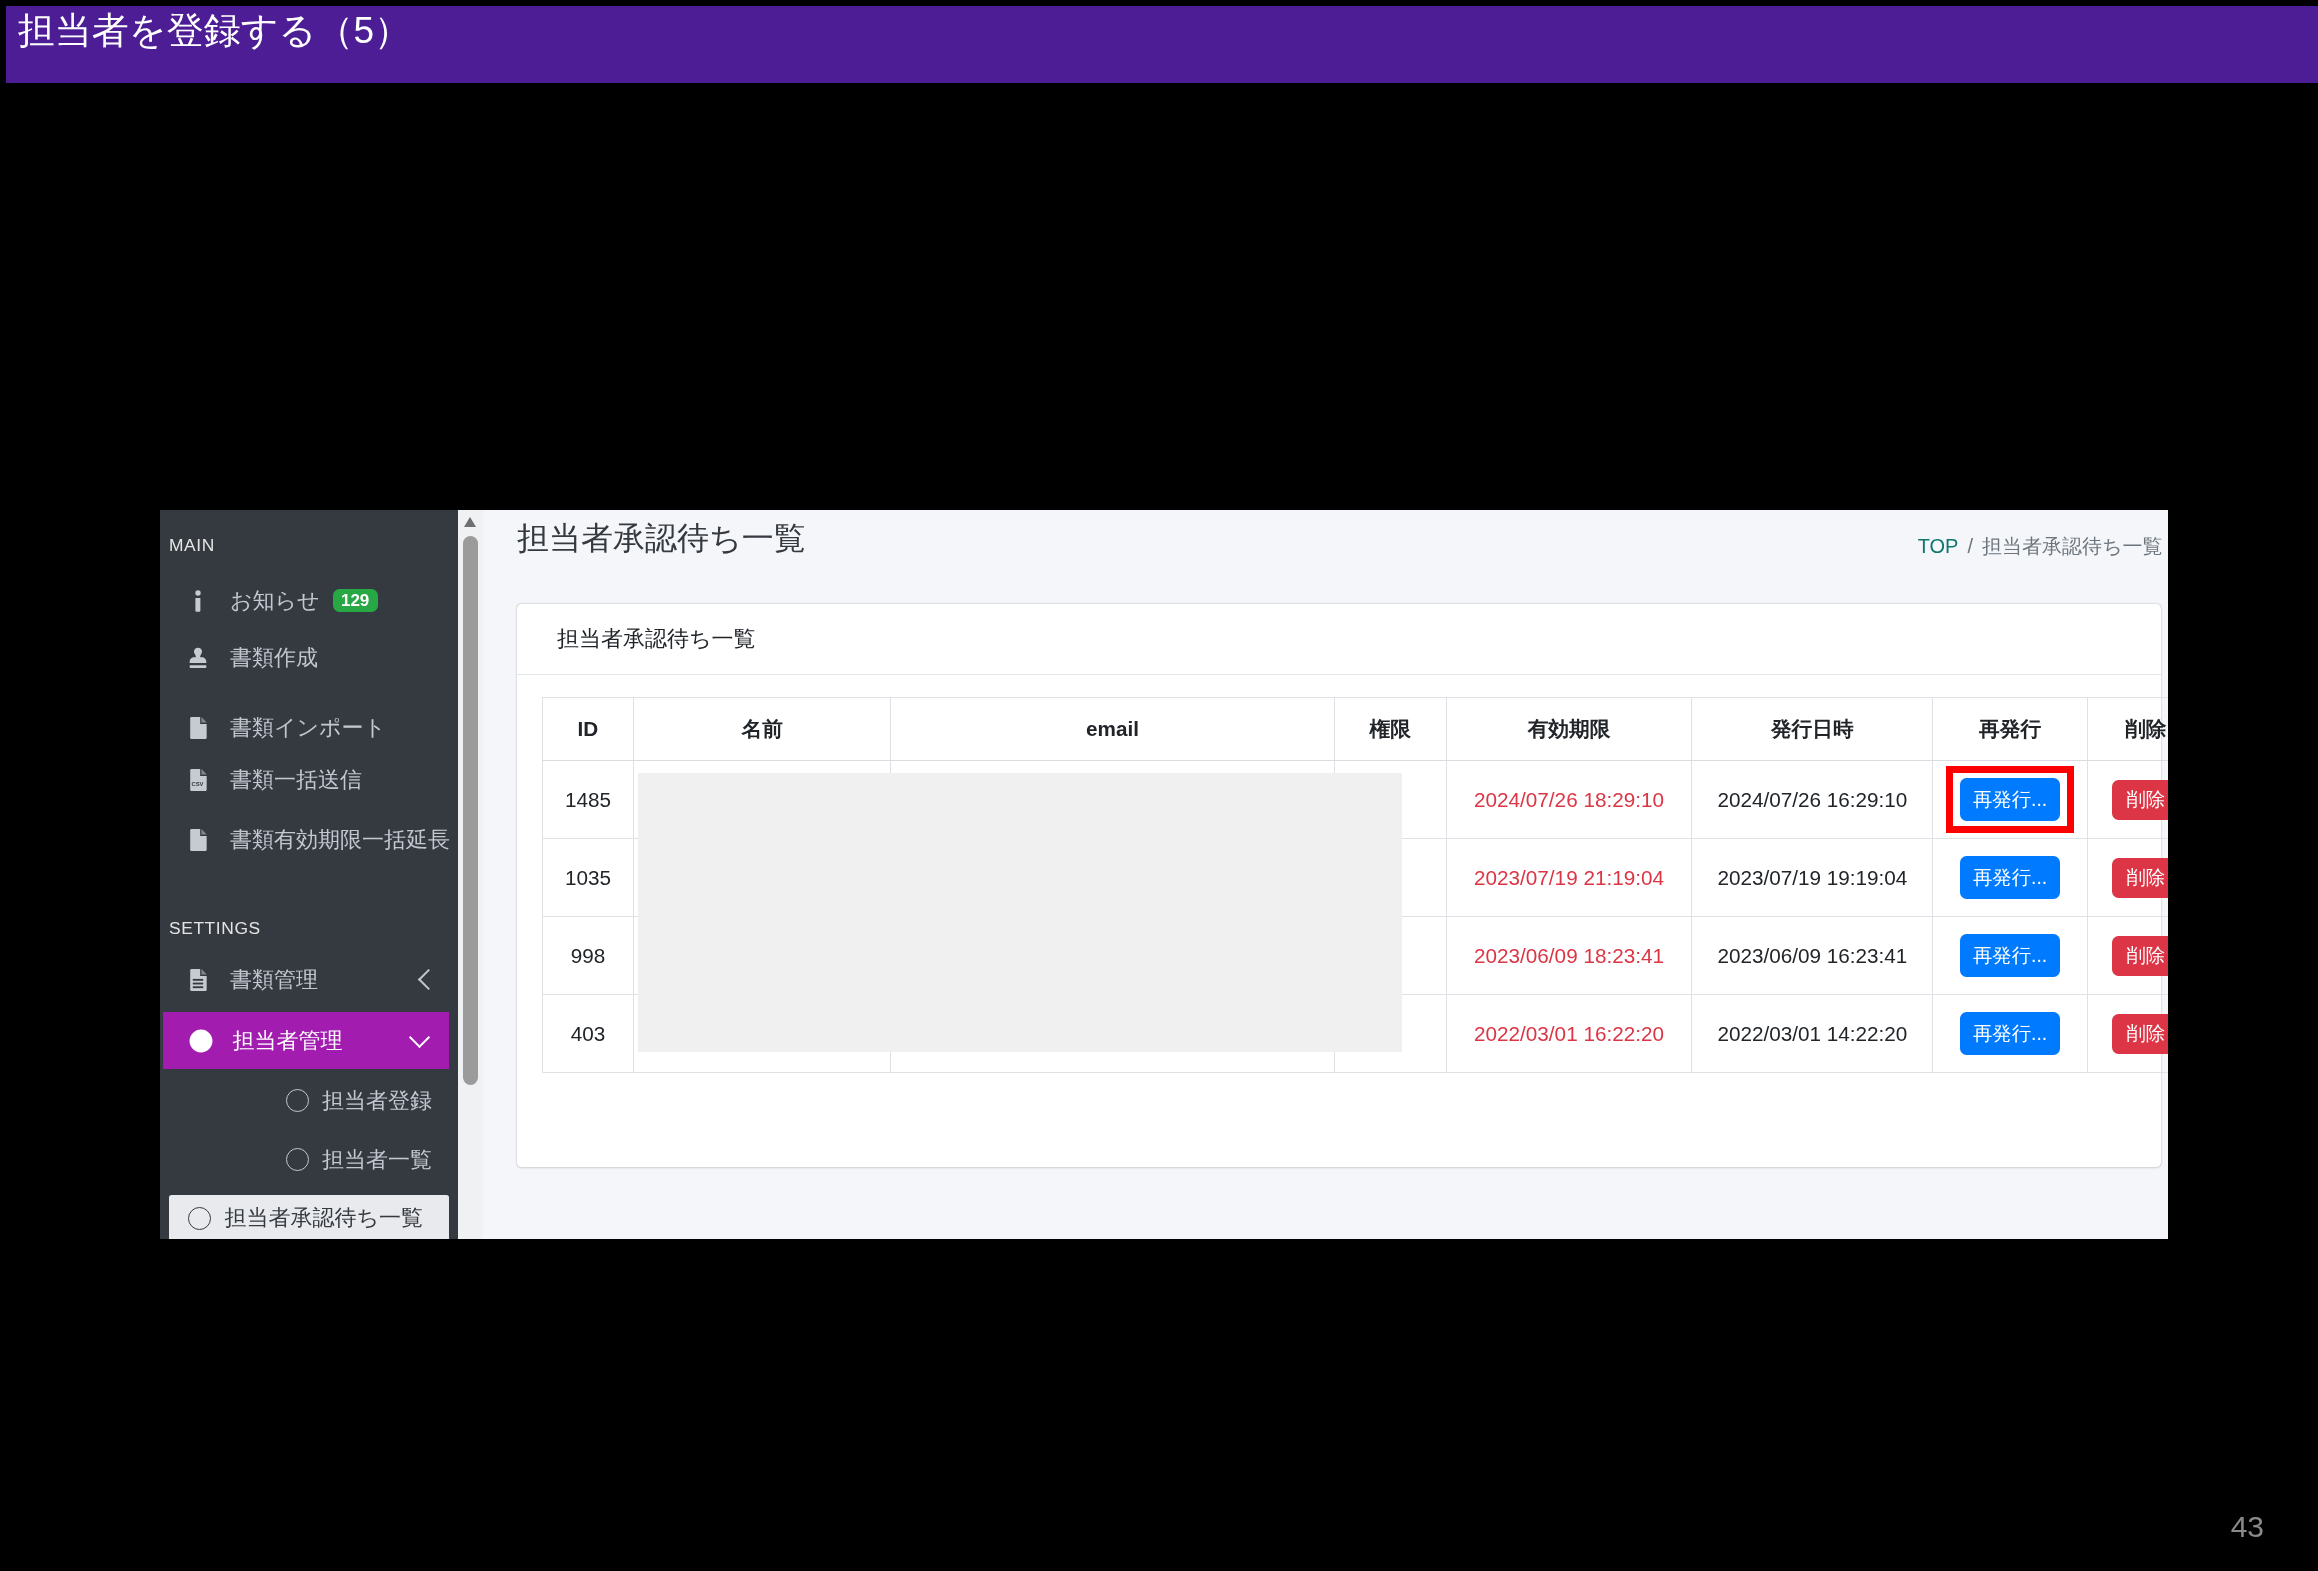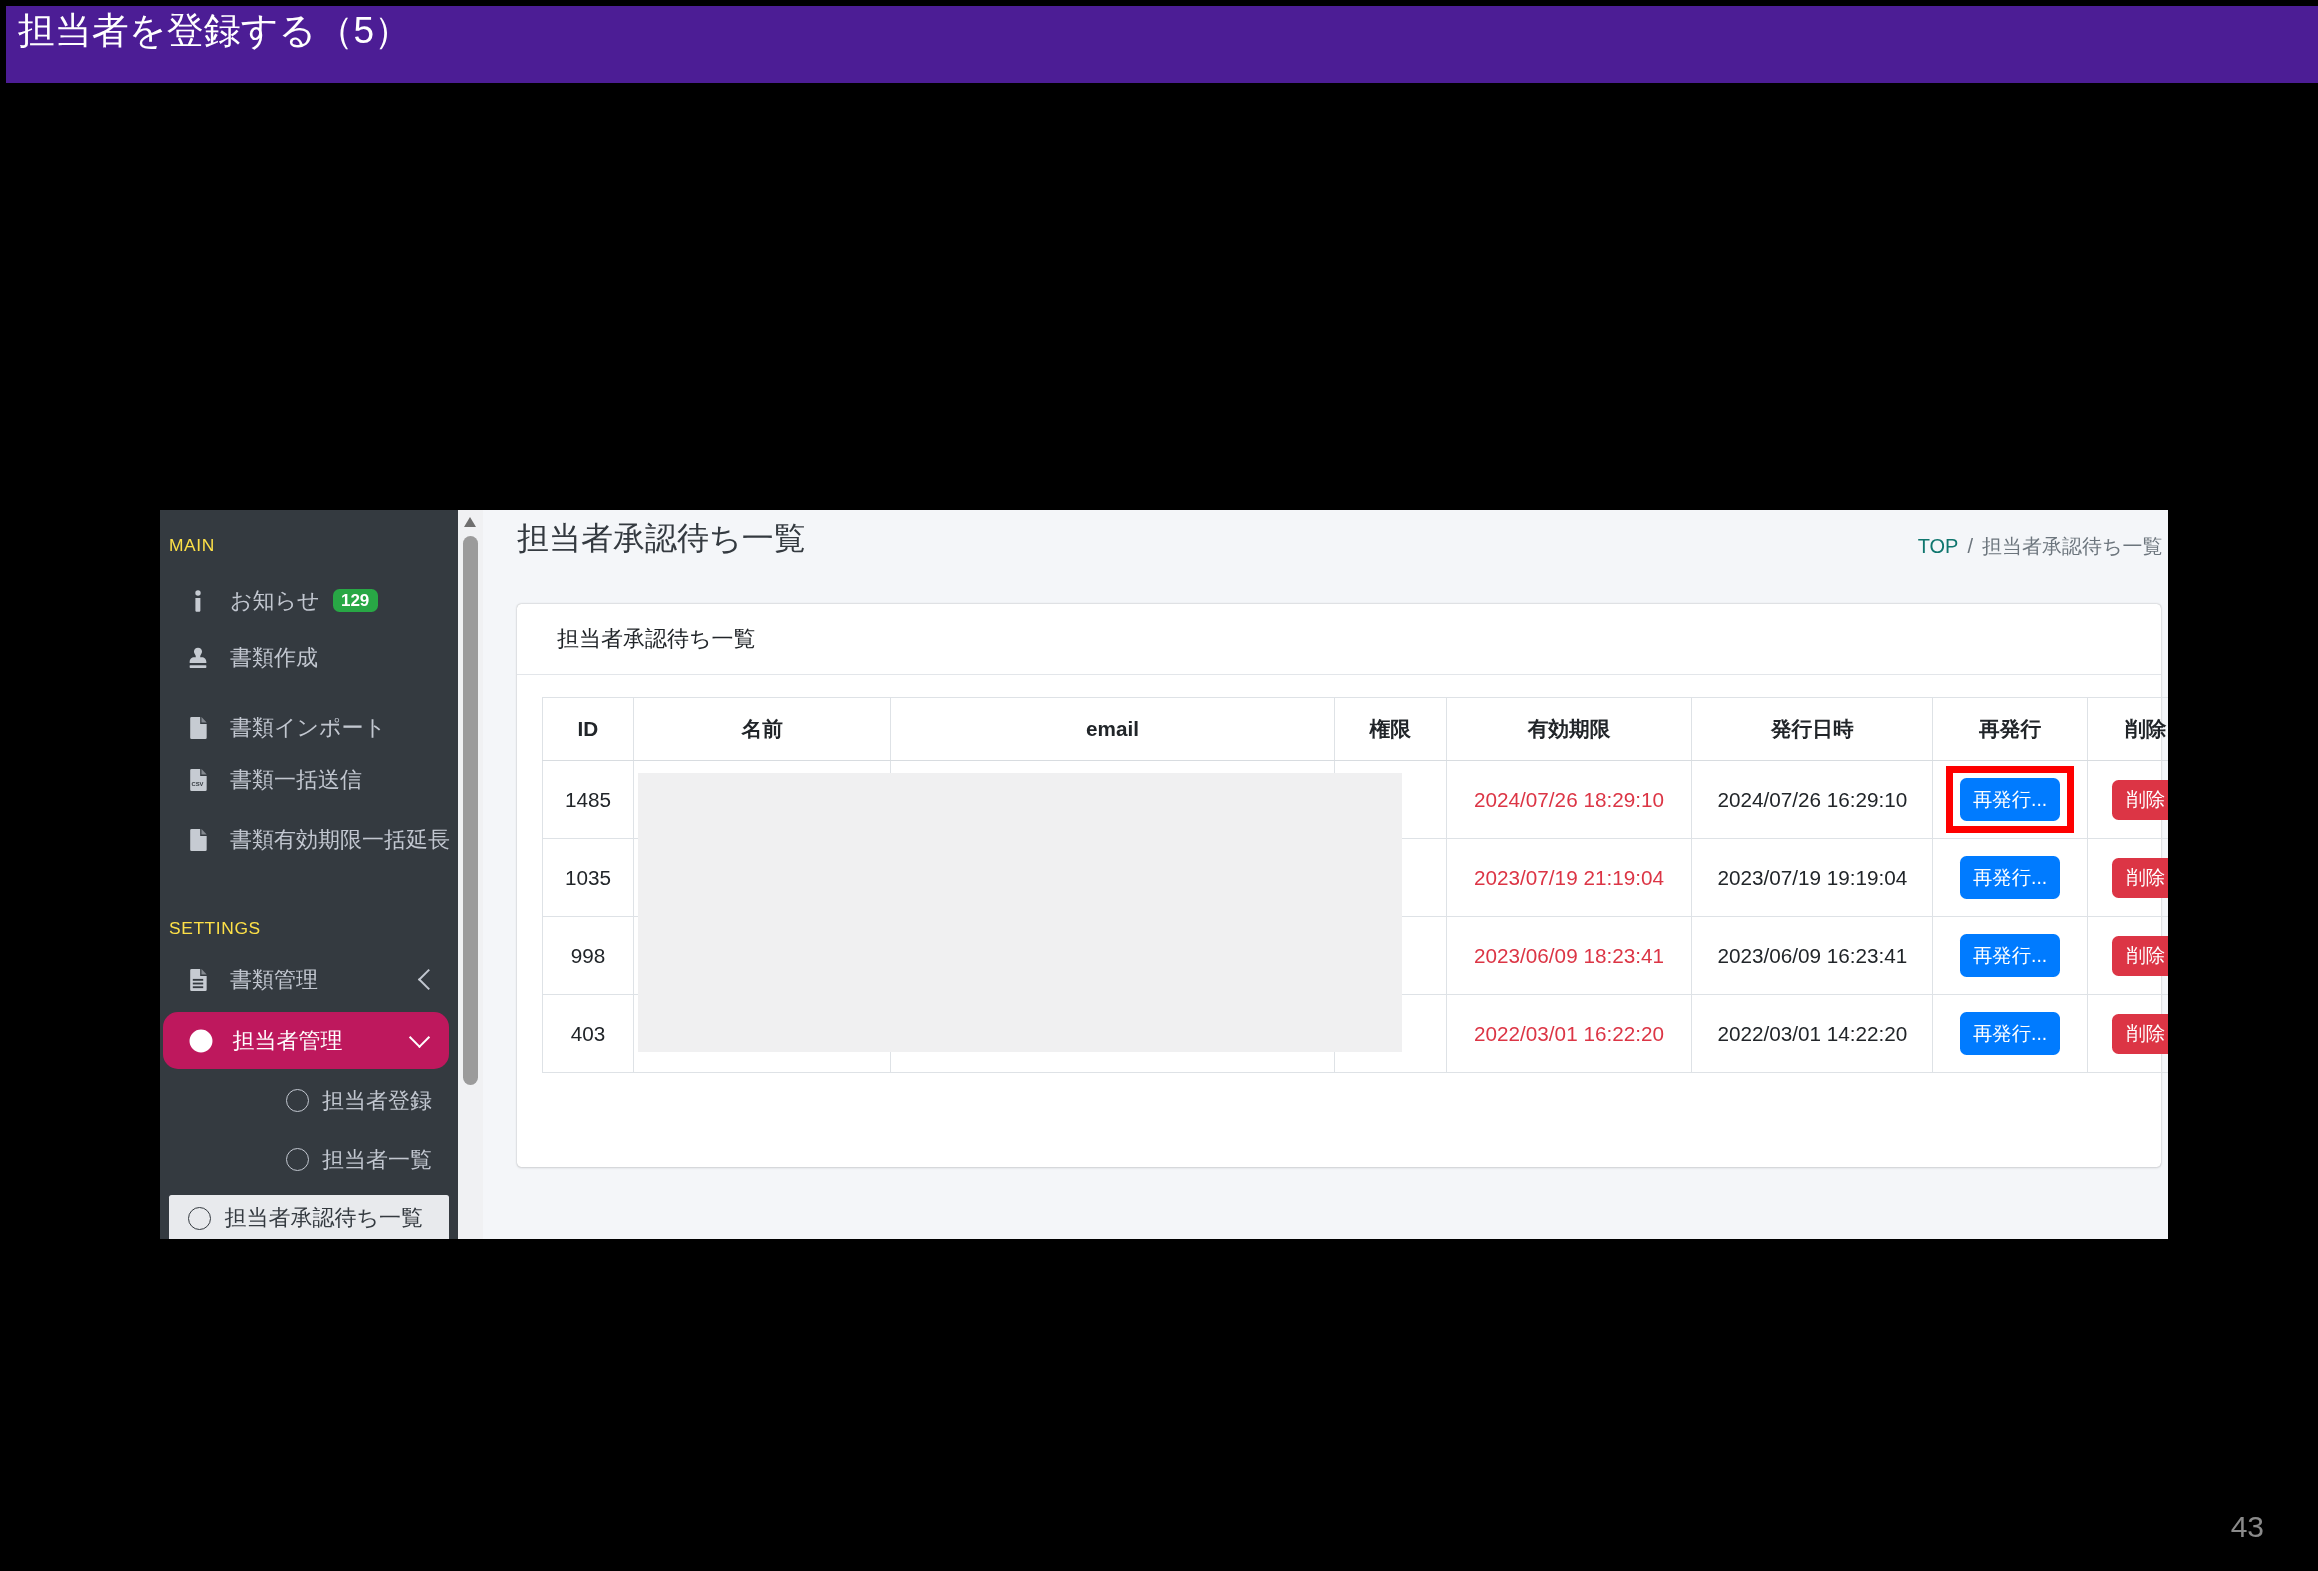--- a/index.html
+++ b/index.html
@@ -19,7 +19,7 @@
   
   .sidebar{position:absolute;left:0;top:0;width:298px;height:729px;background:#343a40;}
   .side-label{position:absolute;left:9px;right:0;height:22px;display:flex;align-items:center;
-    color:#fde047;font-size:17.4px;font-weight:500;letter-spacing:0.6px;}
+    color:#e5e5e5;font-size:17.4px;font-weight:500;letter-spacing:0.6px;}
   .side-item{position:absolute;left:0;right:0;height:45px;display:flex;align-items:center;
     padding-left:23px;box-sizing:border-box;color:#c2c7d0;font-size:22px;cursor:pointer;}
   .side-item .ico{width:30px;height:30px;flex:0 0 30px;margin-right:17px;display:flex;

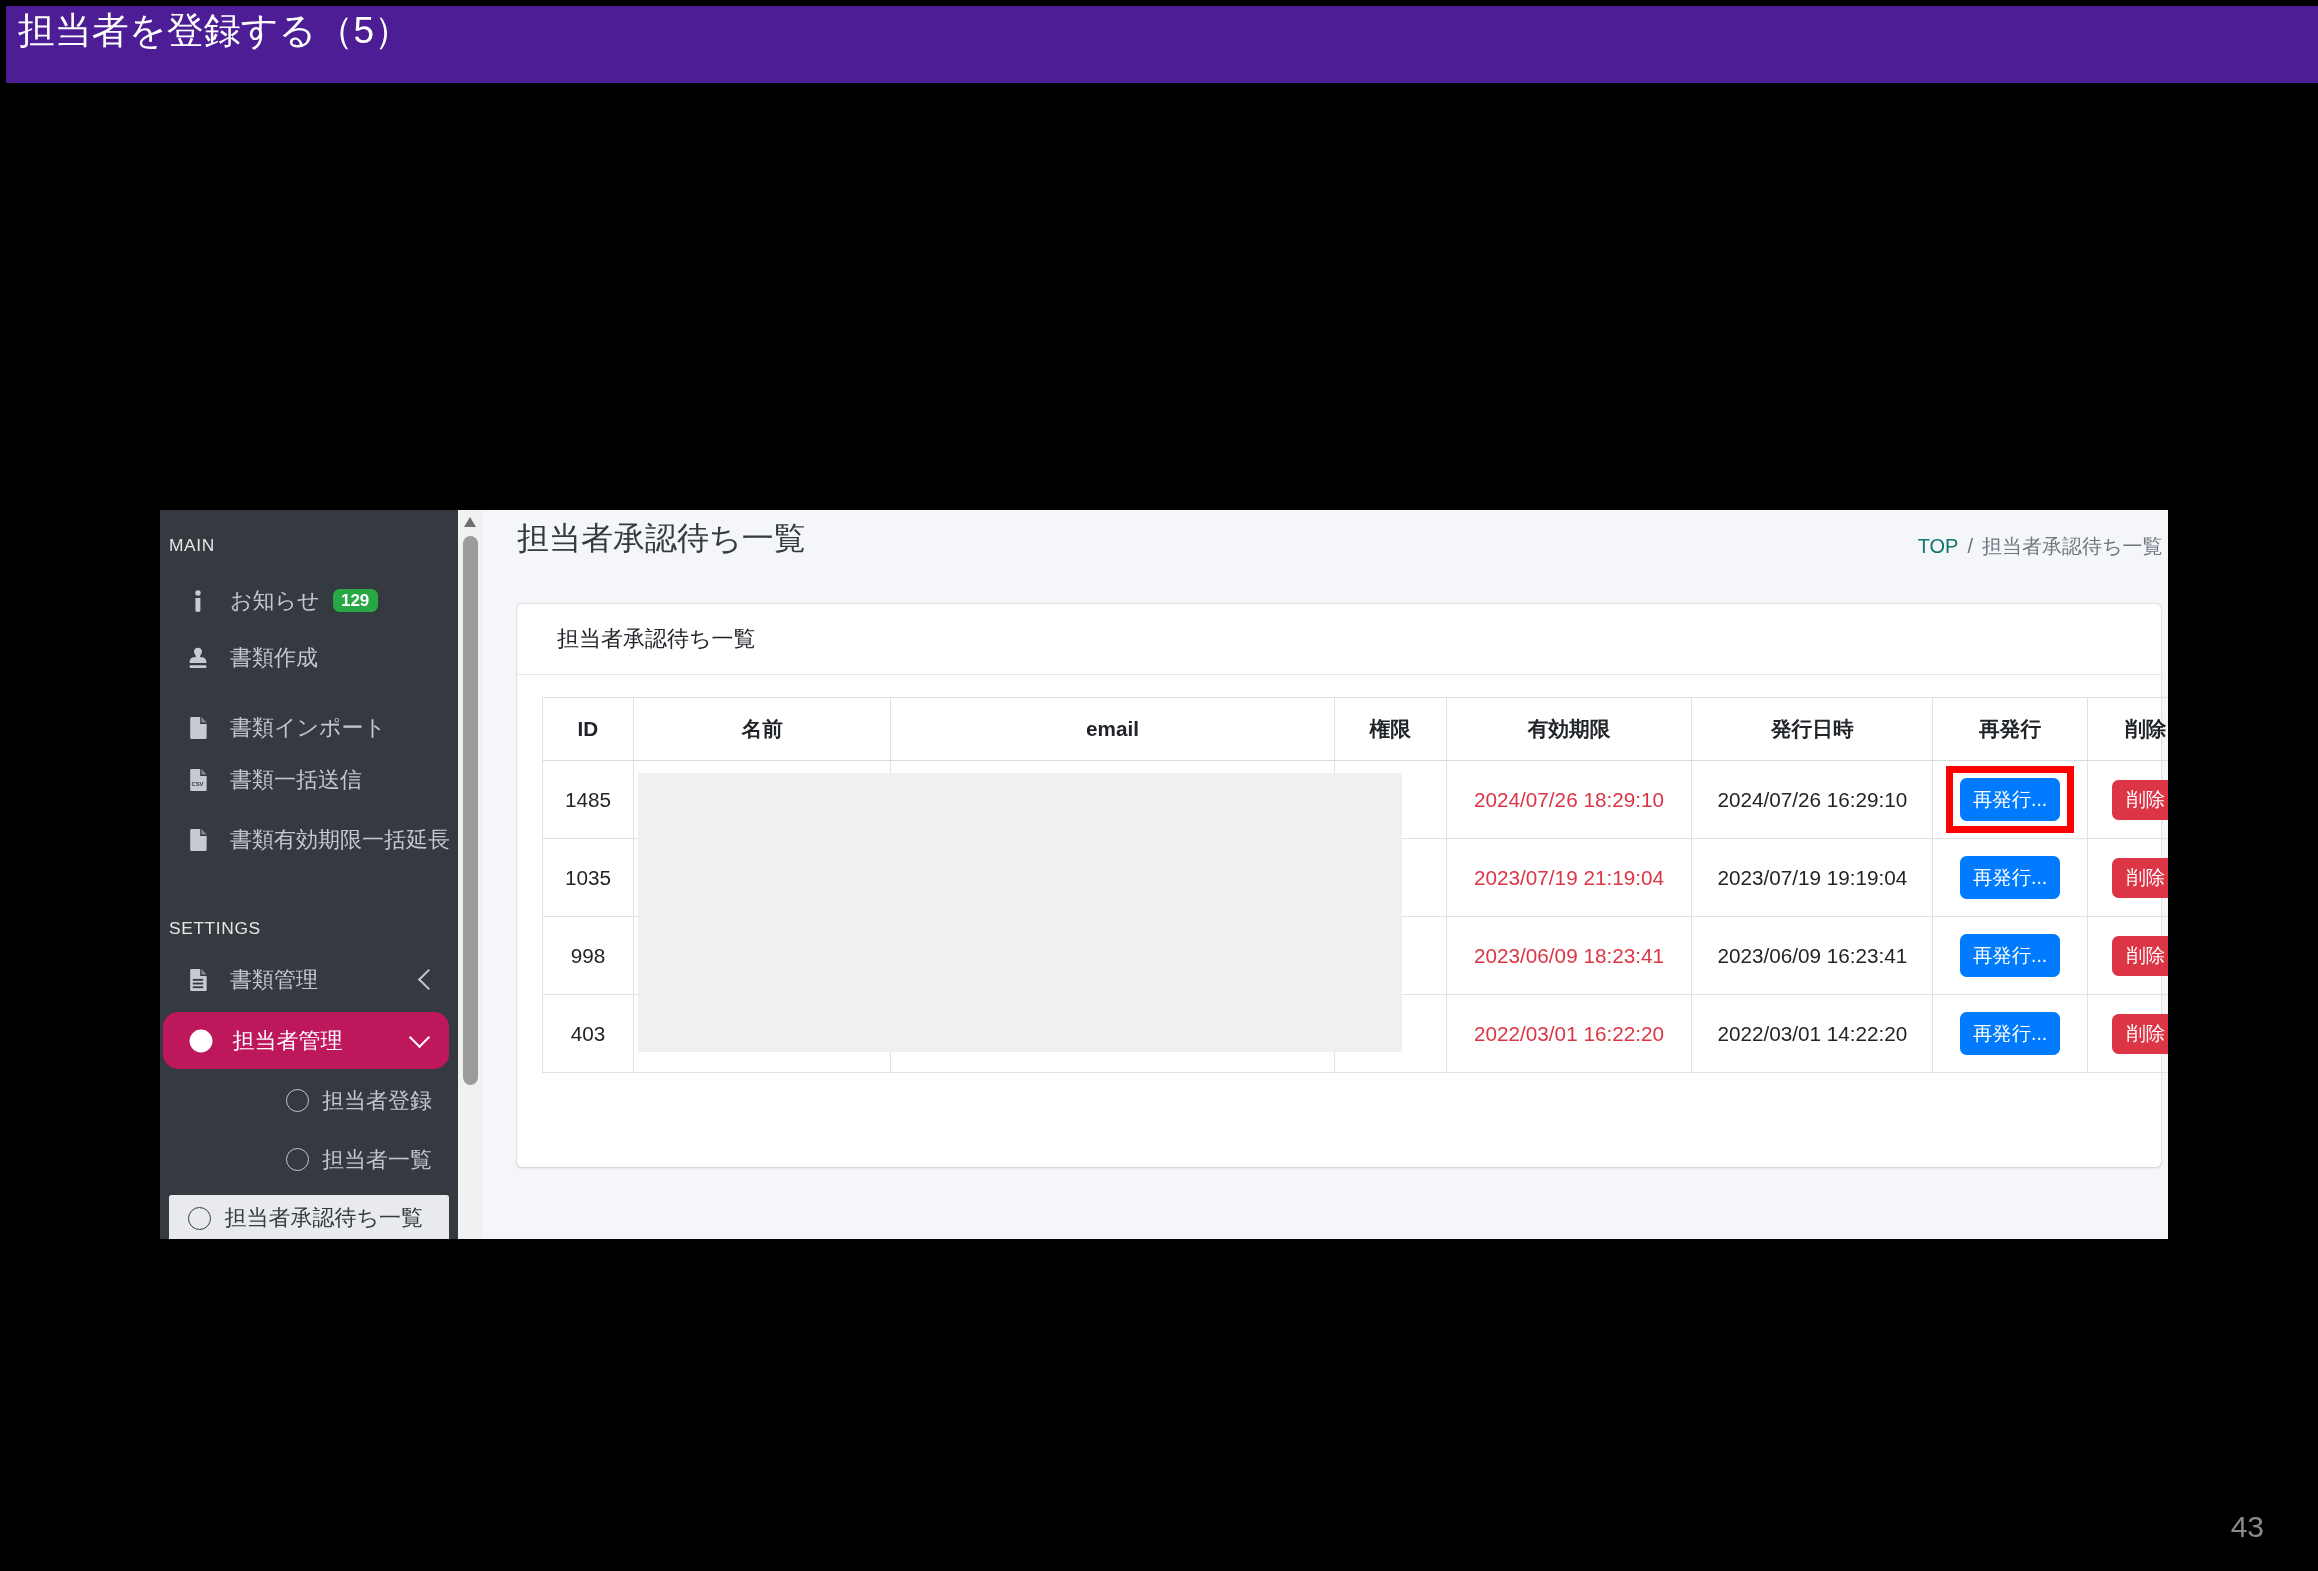--- a/index.html
+++ b/index.html
@@ -25,7 +25,7 @@
   .side-item .ico{width:30px;height:30px;flex:0 0 30px;margin-right:17px;display:flex;
     align-items:center;justify-content:center;color:#c6cbd2;}
   .side-item .ico svg{width:26px;height:26px;fill:currentColor;}
-  .side-item.active-blue{left:2.6px;right:9px;background:#be185d;color:#fff;border-radius:15px;}
+  .side-item.active-blue{left:2.6px;right:9px;background:#a21caf;color:#fff;border-radius:0;}
   .side-item.active-blue .ico{color:#fff;}
   .side-sub{position:absolute;left:0;right:0;height:45px;display:flex;align-items:center;
     justify-content:flex-end;padding-right:26px;box-sizing:border-box;color:#c2c7d0;

